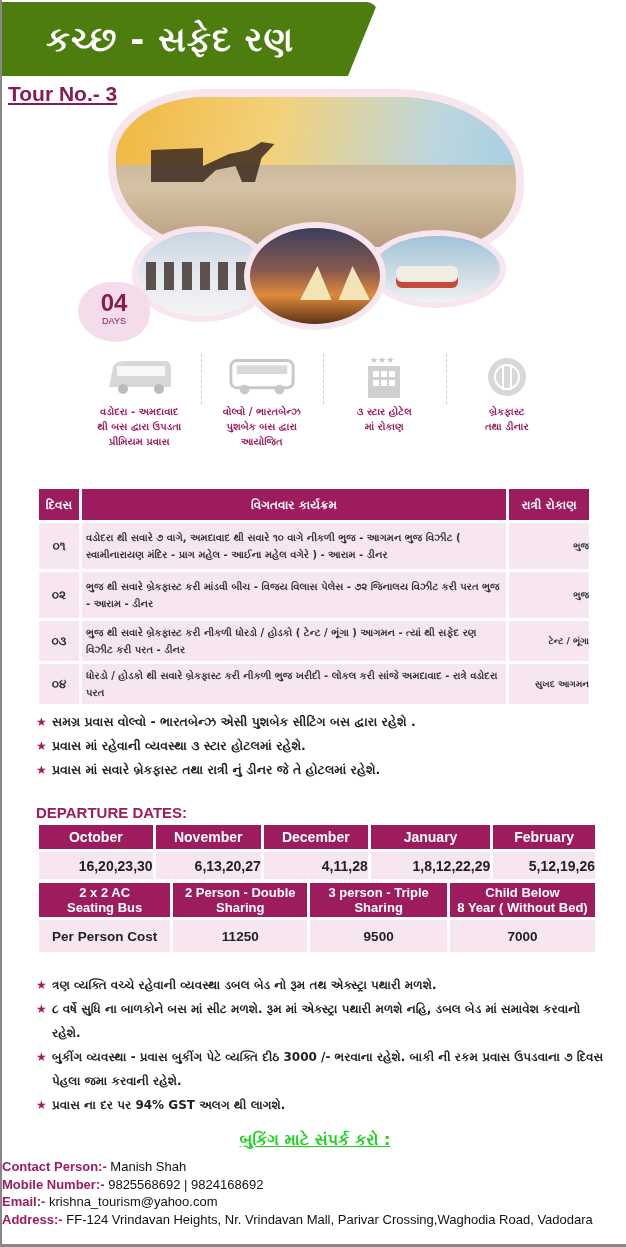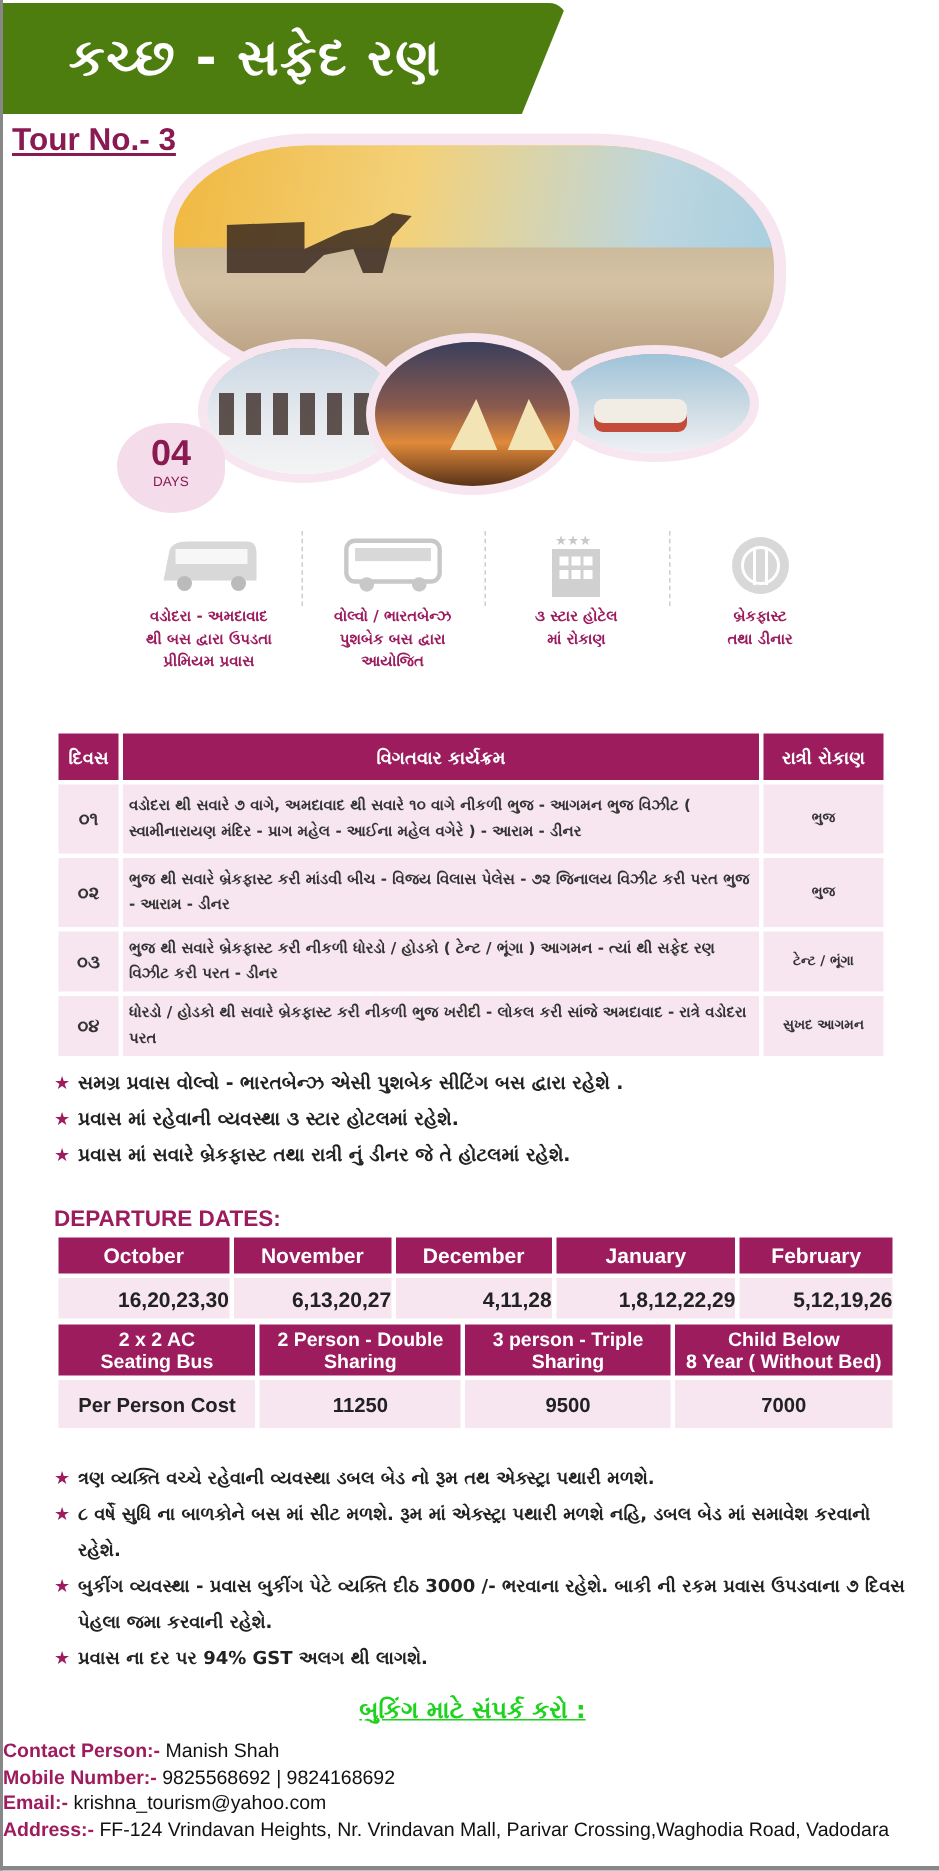--- a/index.html
+++ b/index.html
@@ -37,7 +37,7 @@
   .itin td { background: #f7e6ef; font-size: 10px; font-weight: bold; color: #333; line-height: 17px; }
   .itin td.day { text-align: center; font-size: 12px; width: 40px; }
   .itin td.desc { padding: 3px 4px; }
-  .itin td.stay { text-align: center; width: 80px; font-size: 9px; }
+  .itin td.stay { text-align: right; width: 80px; font-size: 9px; }
 
   .notes { font-size: 12.5px; font-weight: bold; color: #222; line-height: 24px; }
   .notes li { list-style: none; position: relative; padding-left: 16px; }

